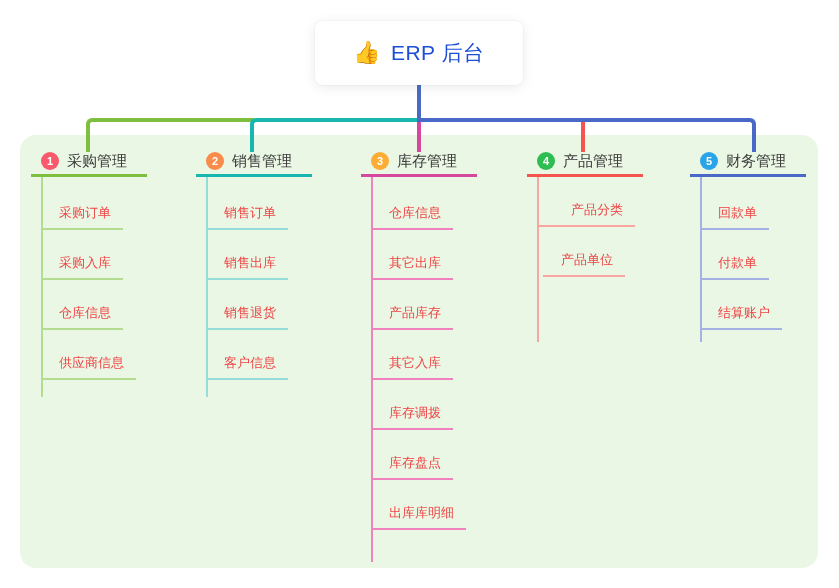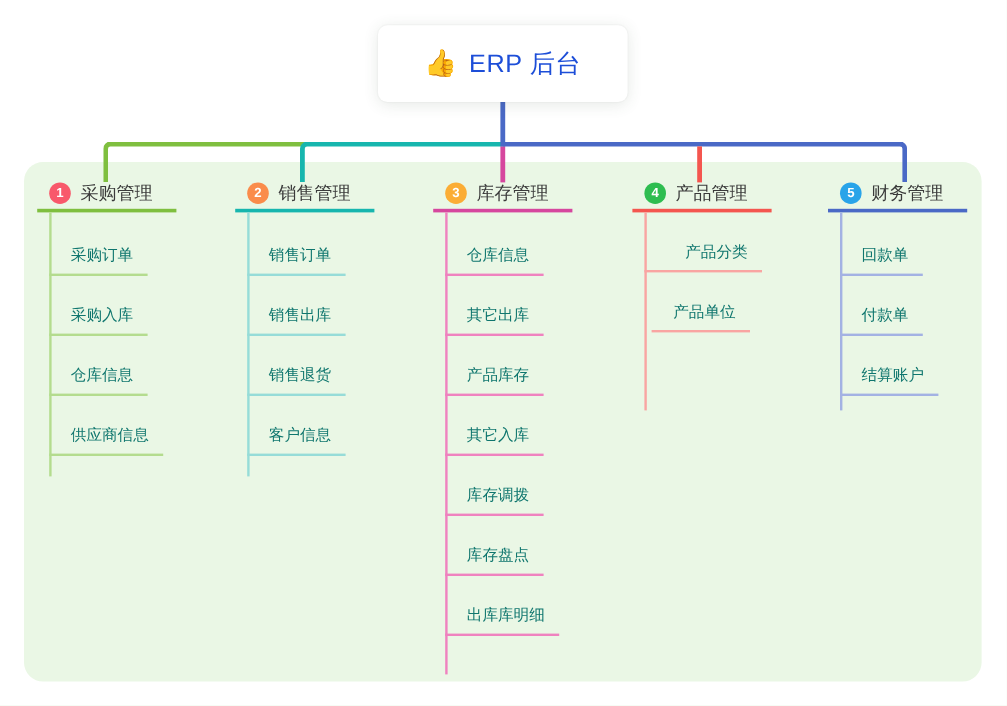--- a/index.html
+++ b/index.html
@@ -39,7 +39,7 @@
     position:relative;display:flex;align-items:flex-end;
     width:fit-content;box-sizing:border-box;
     margin-left:10px;padding:0 12px 6px 18px;
-    font-size:13px;color:#0f766e;white-space:nowrap;
+    font-size:13px;color:#ef4444;white-space:nowrap;
     border-bottom:2px solid transparent;
   }
   .child-node.first{height:53px;}

